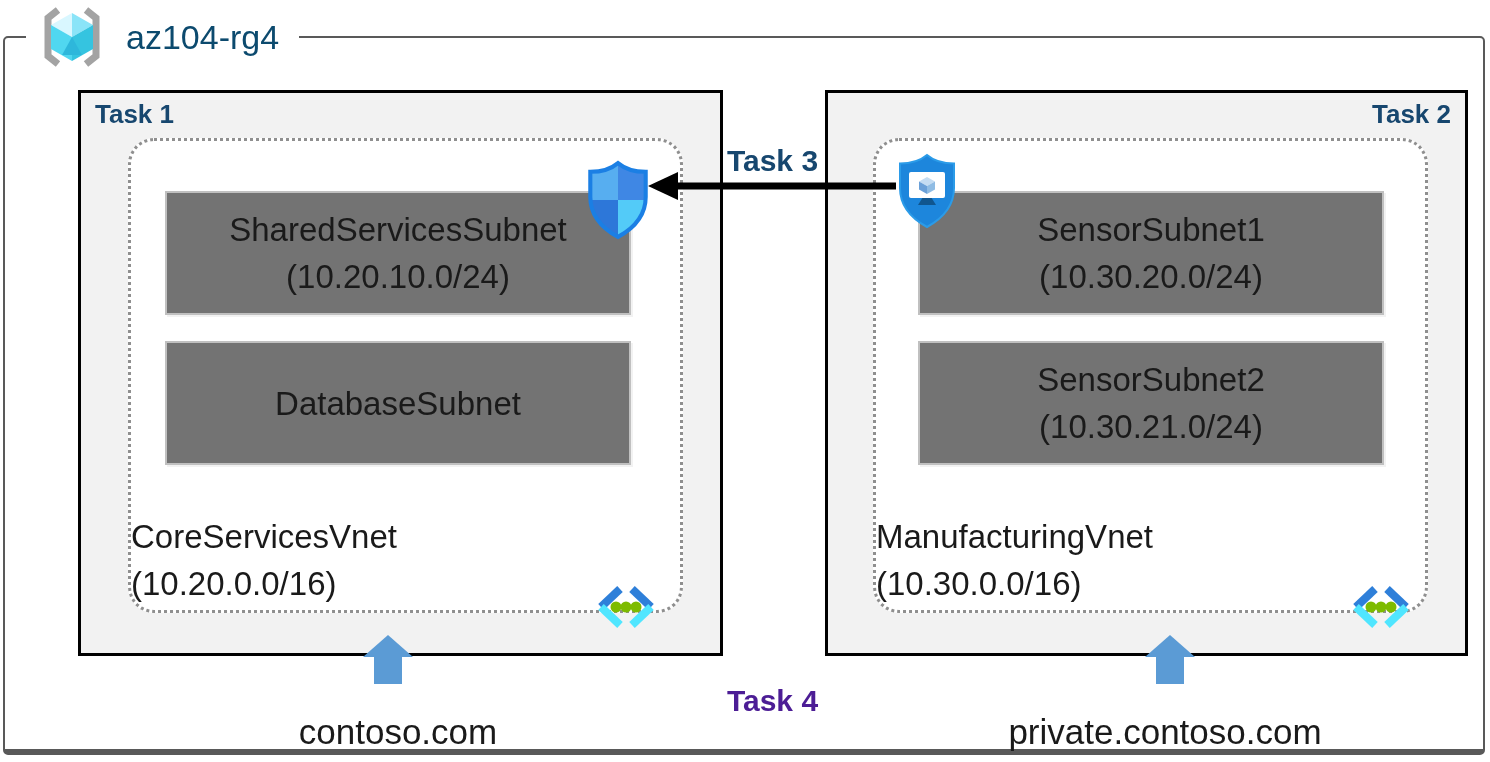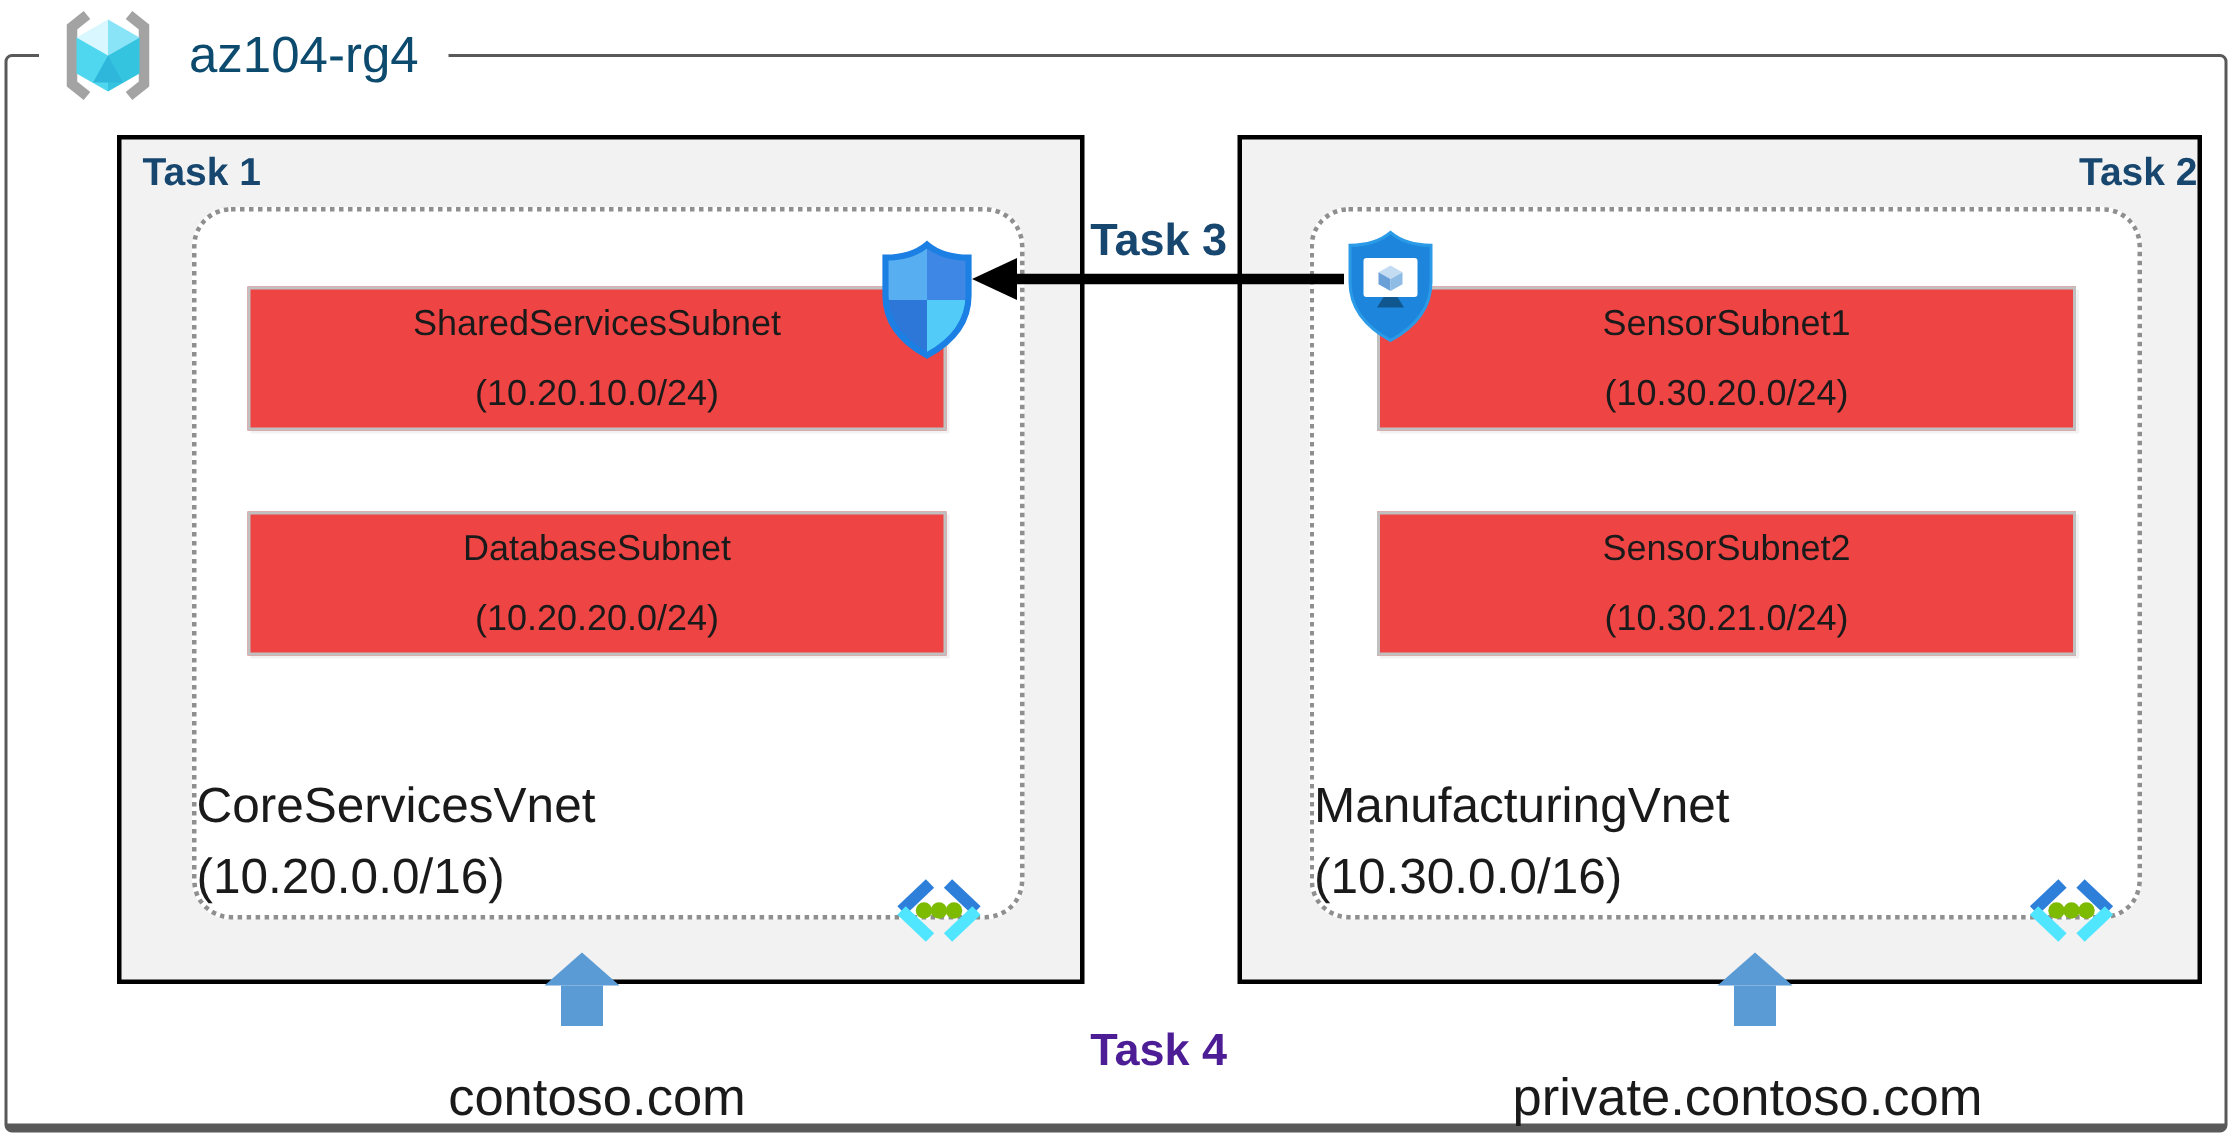--- a/index.html
+++ b/index.html
@@ -31,7 +31,7 @@
     position:absolute;top:6px;font-size:26px;font-weight:bold;color:#17476F;
     white-space:nowrap;
   }
-  .task-label.tl{left:14px;} .task-label.tr{right:0;}
+  .task-label.tl{left:14px;} .task-label.tr{right:14px;}
 
   
   .vnet-box{

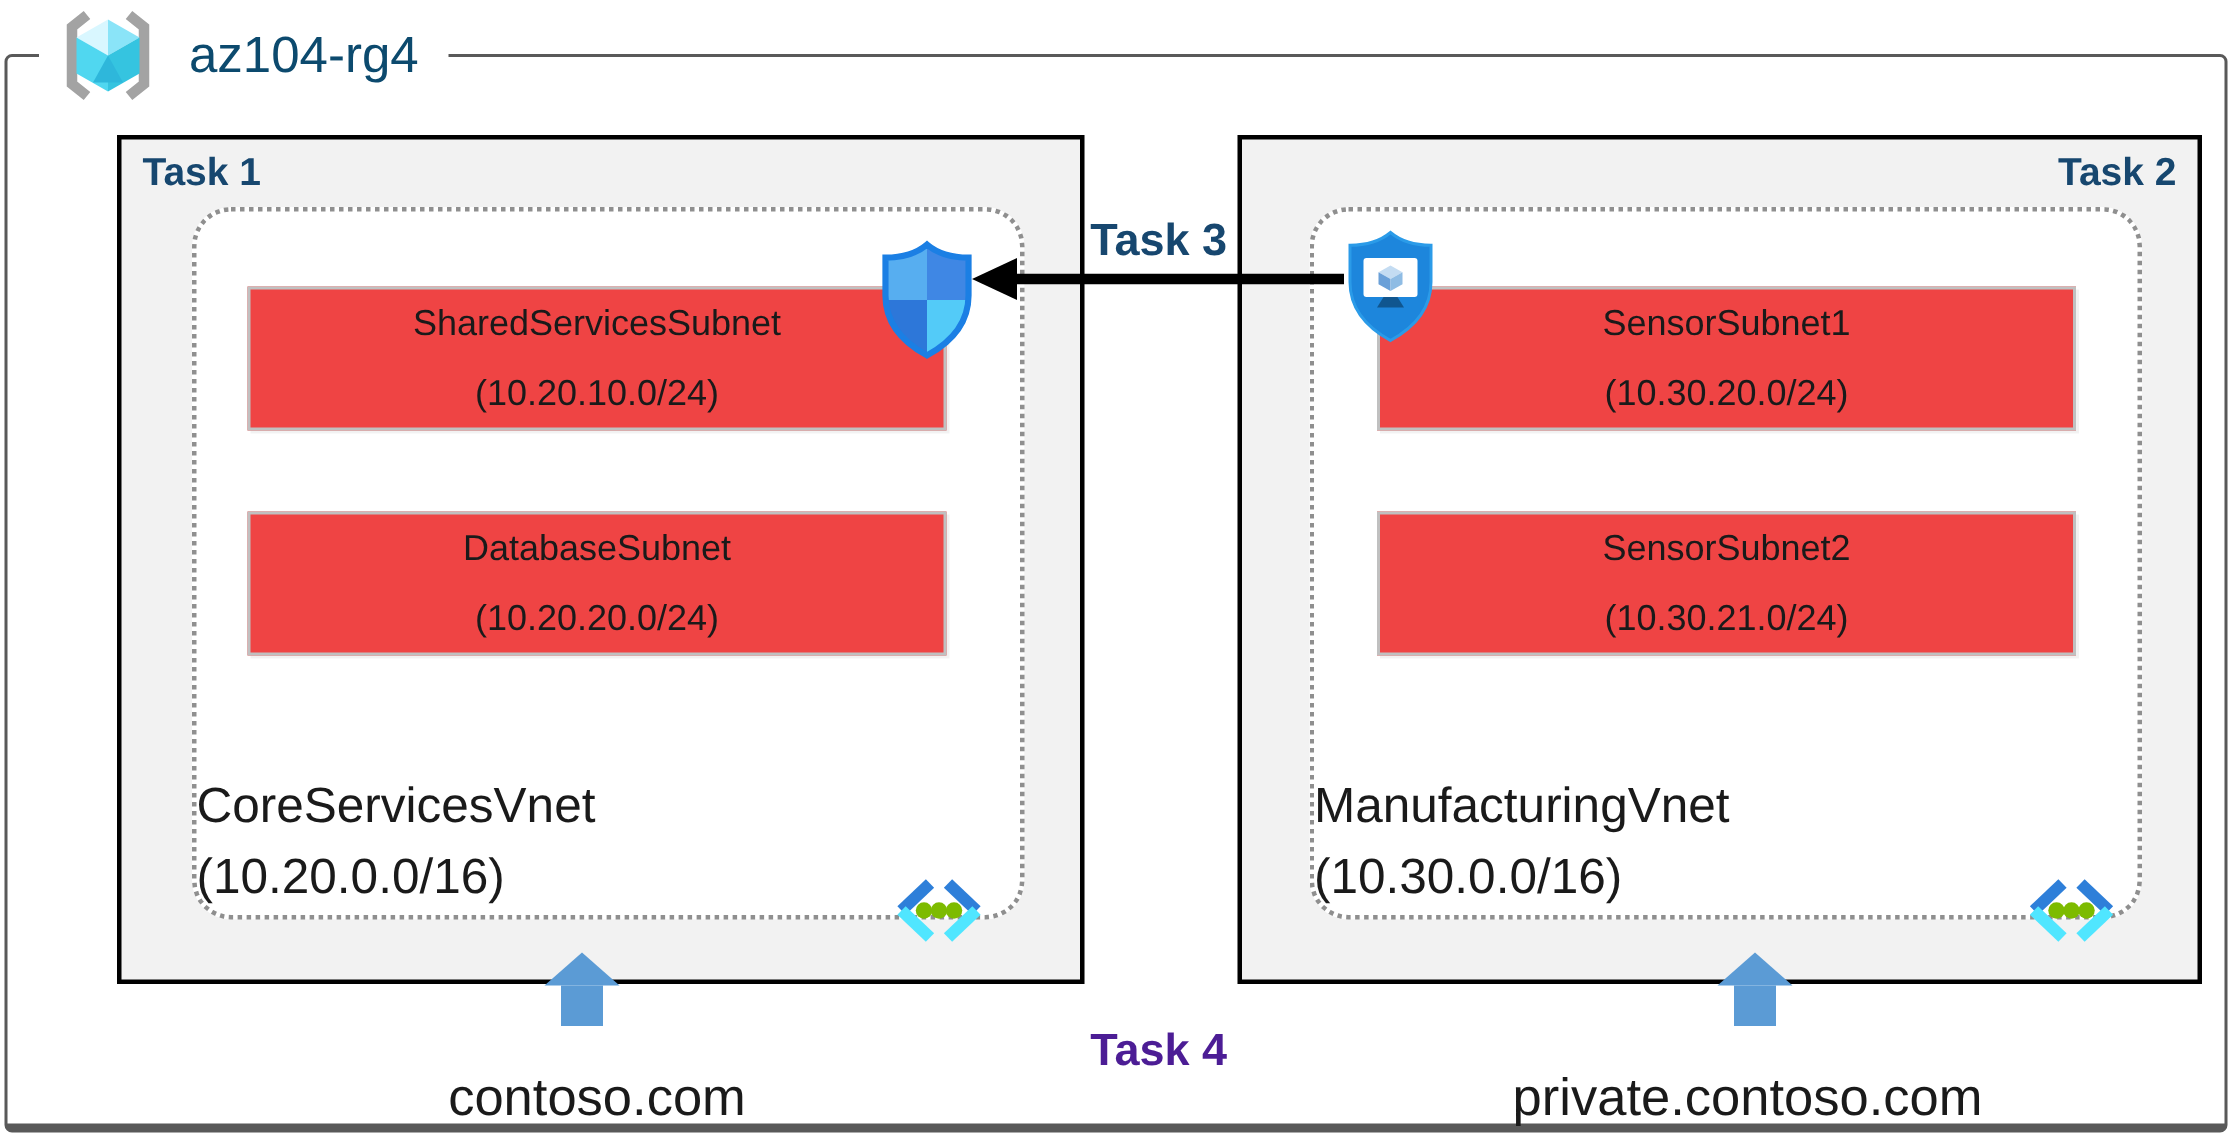--- a/index.html
+++ b/index.html
@@ -41,10 +41,10 @@
   .vnet-box.vl{left:47px;} .vnet-box.vr{left:45px;}
 
   .subnet{
-    position:absolute;width:466px;height:96px;background:#ef4444;
+    position:absolute;width:466px;height:124px;background:#737373;
     border:2px solid #C0C0C0;box-sizing:border-box;
     display:flex;flex-direction:column;justify-content:center;align-items:center;
-    font-size:24px;line-height:47px;color:#1a1a1a;text-align:center;
+    font-size:33px;line-height:47px;color:#1a1a1a;text-align:center;
     box-shadow:2px 2px 0 rgba(0,0,0,0.05);
   }
   .vl .subnet{left:34px;} .vr .subnet{left:42px;}

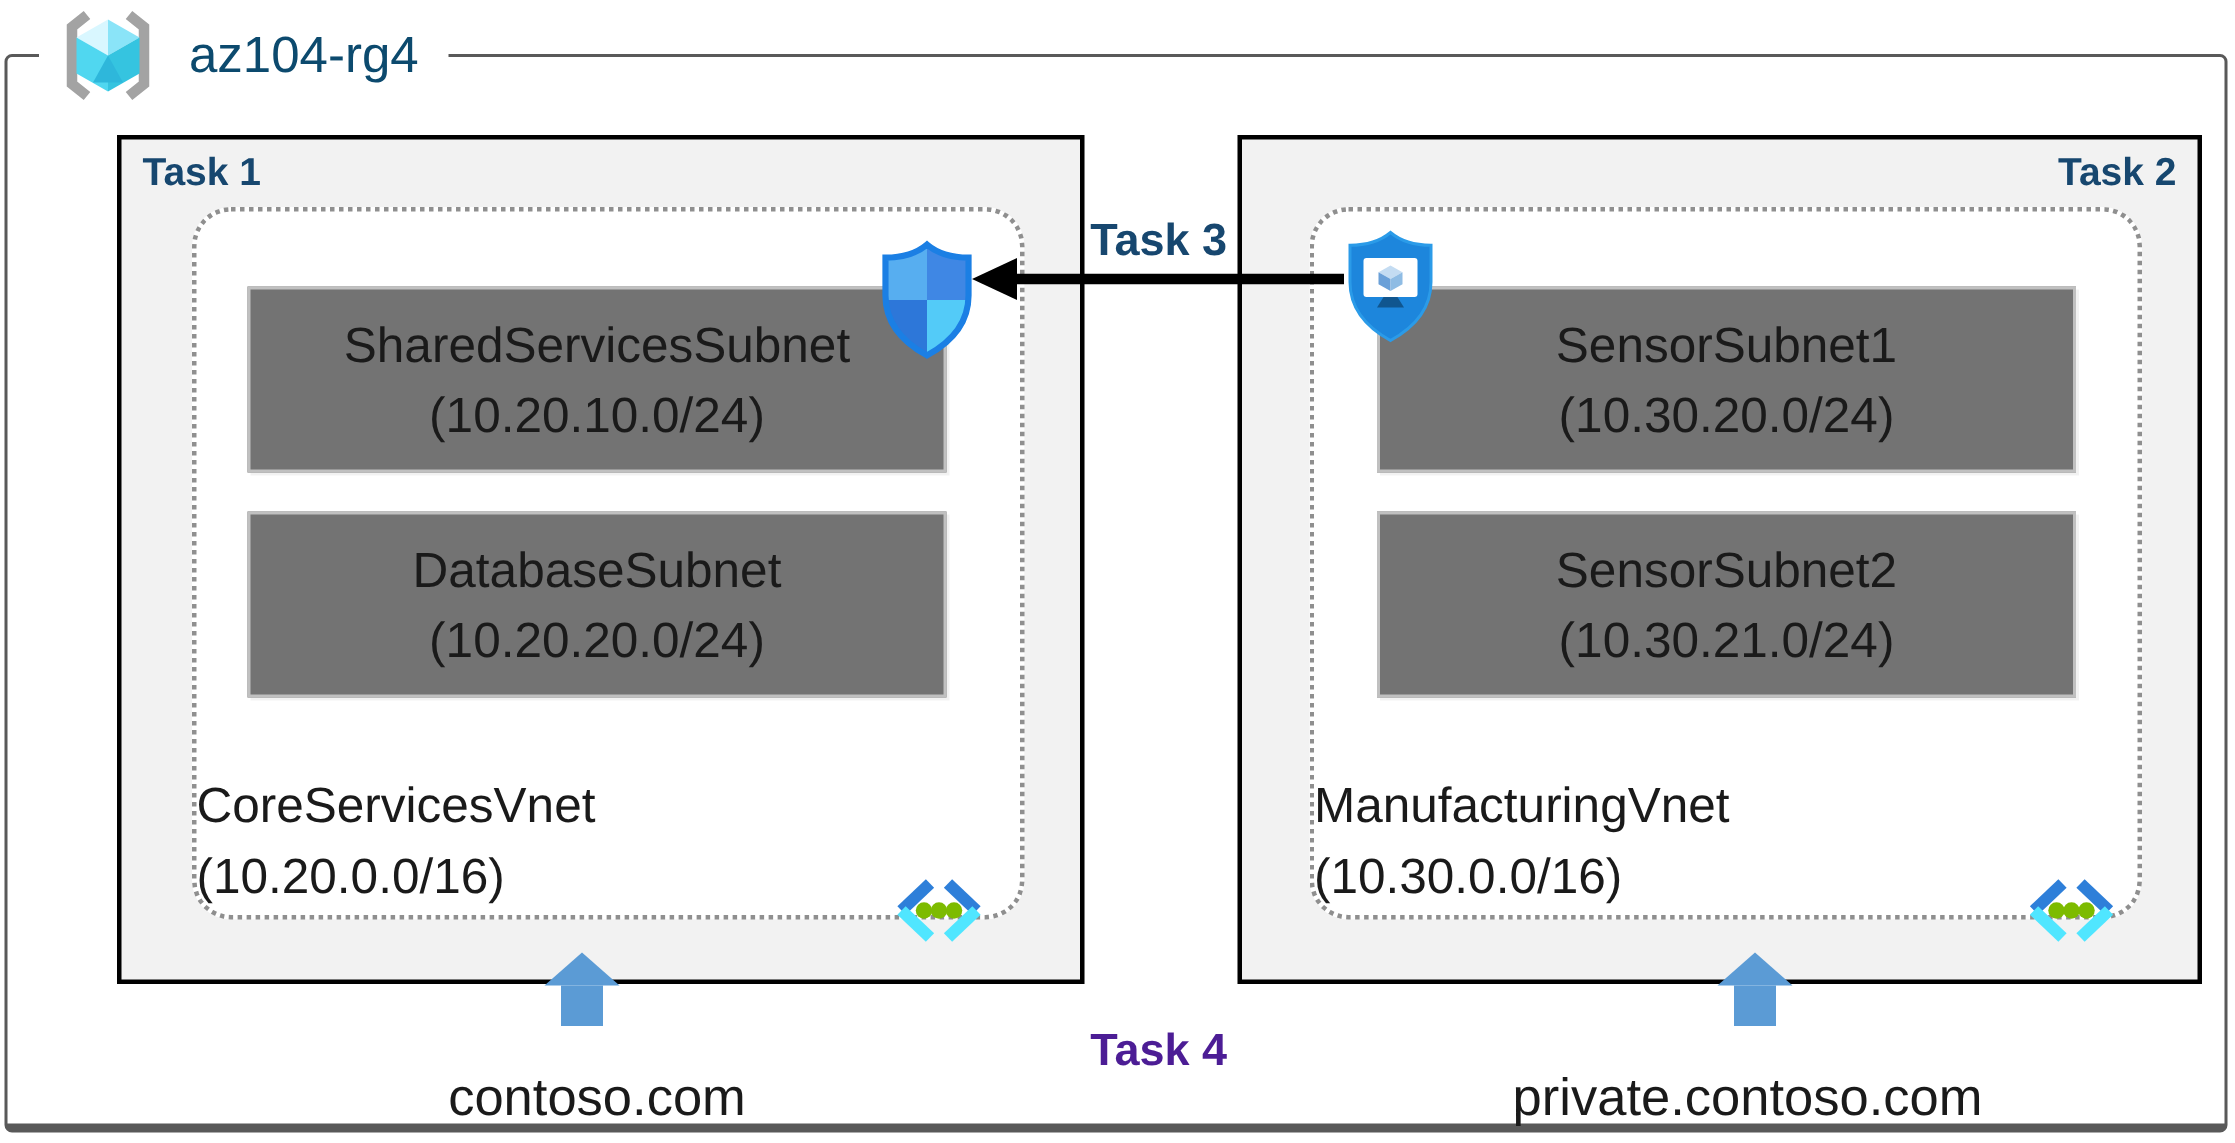--- a/index.html
+++ b/index.html
@@ -110,7 +110,6 @@
     </div>
     <div class="subnet s2">
       <div>DatabaseSubnet</div>
-      <div>(10.20.20.0/24)</div>
     </div>
     <div class="vnet-label">
       <div>CoreServicesVnet</div>

